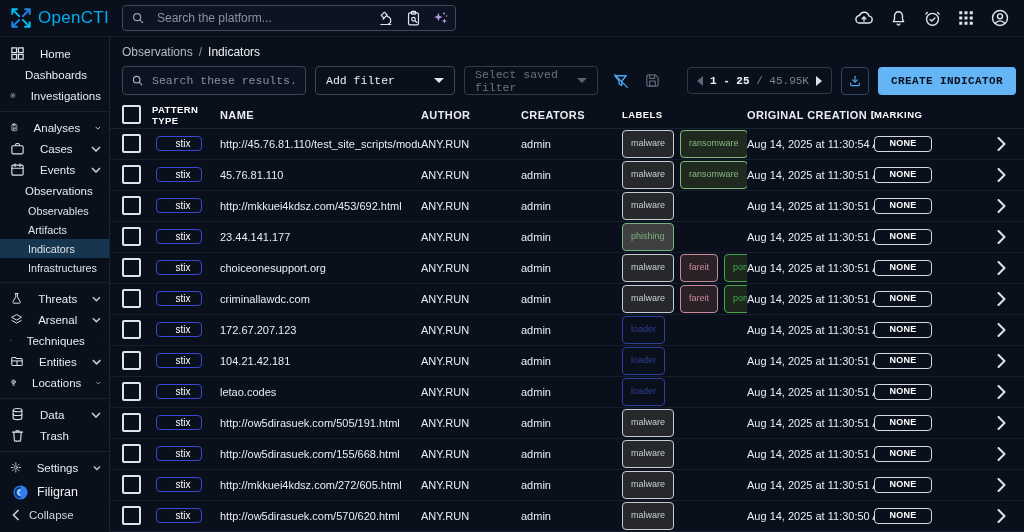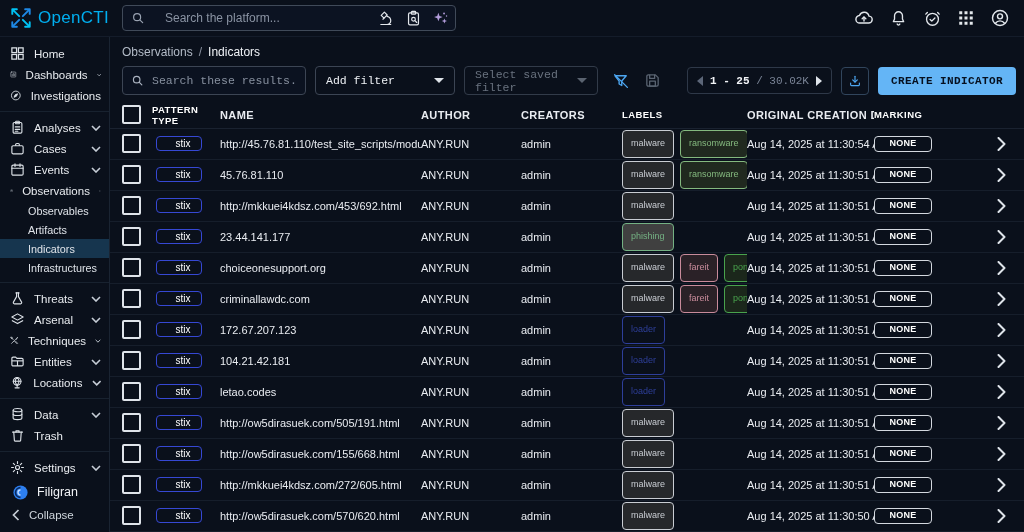--- a/index.html
+++ b/index.html
@@ -9,7 +9,7 @@
   .tophdr{grid-column:1/3;display:flex;align-items:center;background:#0a101b;border-bottom:1px solid #141c2a;padding:0 10px;}
   .logo{display:flex;align-items:center;gap:6px;width:104px;flex:none;}
   .logo-text{color:#00aeef;font-size:17px;font-weight:500;letter-spacing:.3px;}
-  .gsearch{display:flex;align-items:center;gap:18px;width:318px;height:24px;border:1px solid #404a59;border-radius:4px;
+  .gsearch{display:flex;align-items:center;gap:10px;width:318px;height:24px;border:1px solid #404a59;border-radius:4px;
     background:#0c1322;padding:0 6px 0 8px;margin-left:8px;}
   .gsearch input{flex:1;background:transparent;border:0;outline:none;color:#e6e9ee;font-size:12px;font-family:inherit;}
   .gsearch input::placeholder{color:#8a93a3;}

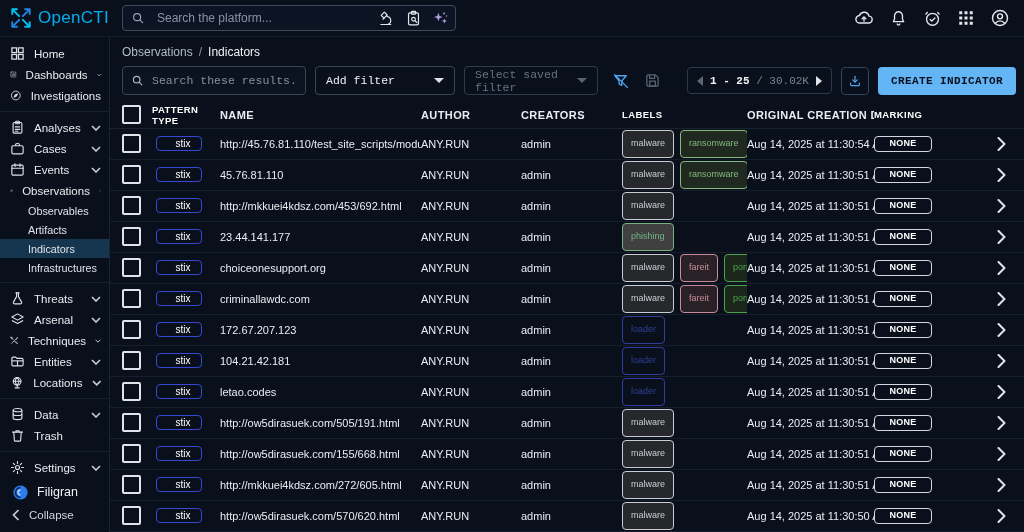--- a/index.html
+++ b/index.html
@@ -19,7 +19,7 @@
   .iconbtn{display:inline-flex;align-items:center;justify-content:center;cursor:pointer;background:none;border:none;padding:0;}
   
   .sidebar{background:#0a101b;border-right:1px solid #1a2432;display:flex;flex-direction:column;padding-top:6px;overflow:hidden;}
-  .sitem{display:flex;align-items:center;gap:9px;height:21px;padding:0 8px 0 10px;font-size:11.5px;color:#e8ebef;cursor:pointer;}
+  .sitem{display:flex;align-items:center;gap:15px;height:21px;padding:0 8px 0 10px;font-size:11.5px;color:#e8ebef;cursor:pointer;}
   .sitem .slabel{white-space:nowrap;}
   .sitem .chev{margin-left:auto;}
   .ssub{display:flex;align-items:center;height:19px;padding-left:28px;font-size:10.8px;color:#dfe3e9;cursor:pointer;}

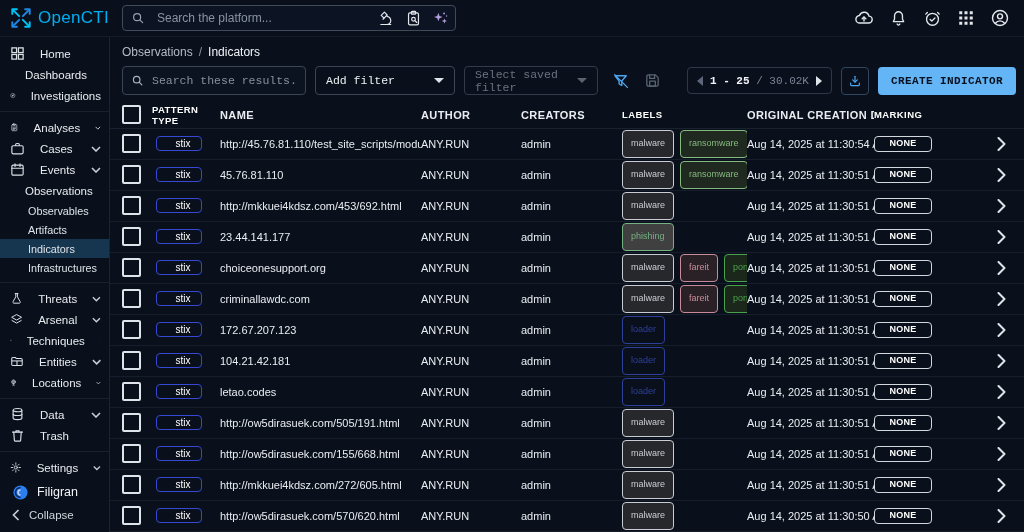--- a/index.html
+++ b/index.html
@@ -469,7 +469,7 @@
         <div class="pagin">
           <span class="pgarrow left"></span>
           <span><span class="pgrange">1 - 25</span>
-          <span class="pgtotal">/ 30.02K</span></span>
+          <span class="pgtotal">/ 45.95K</span></span>
           <span class="pgarrow right"></span>
         </div>
         <button class="dlbtn">

